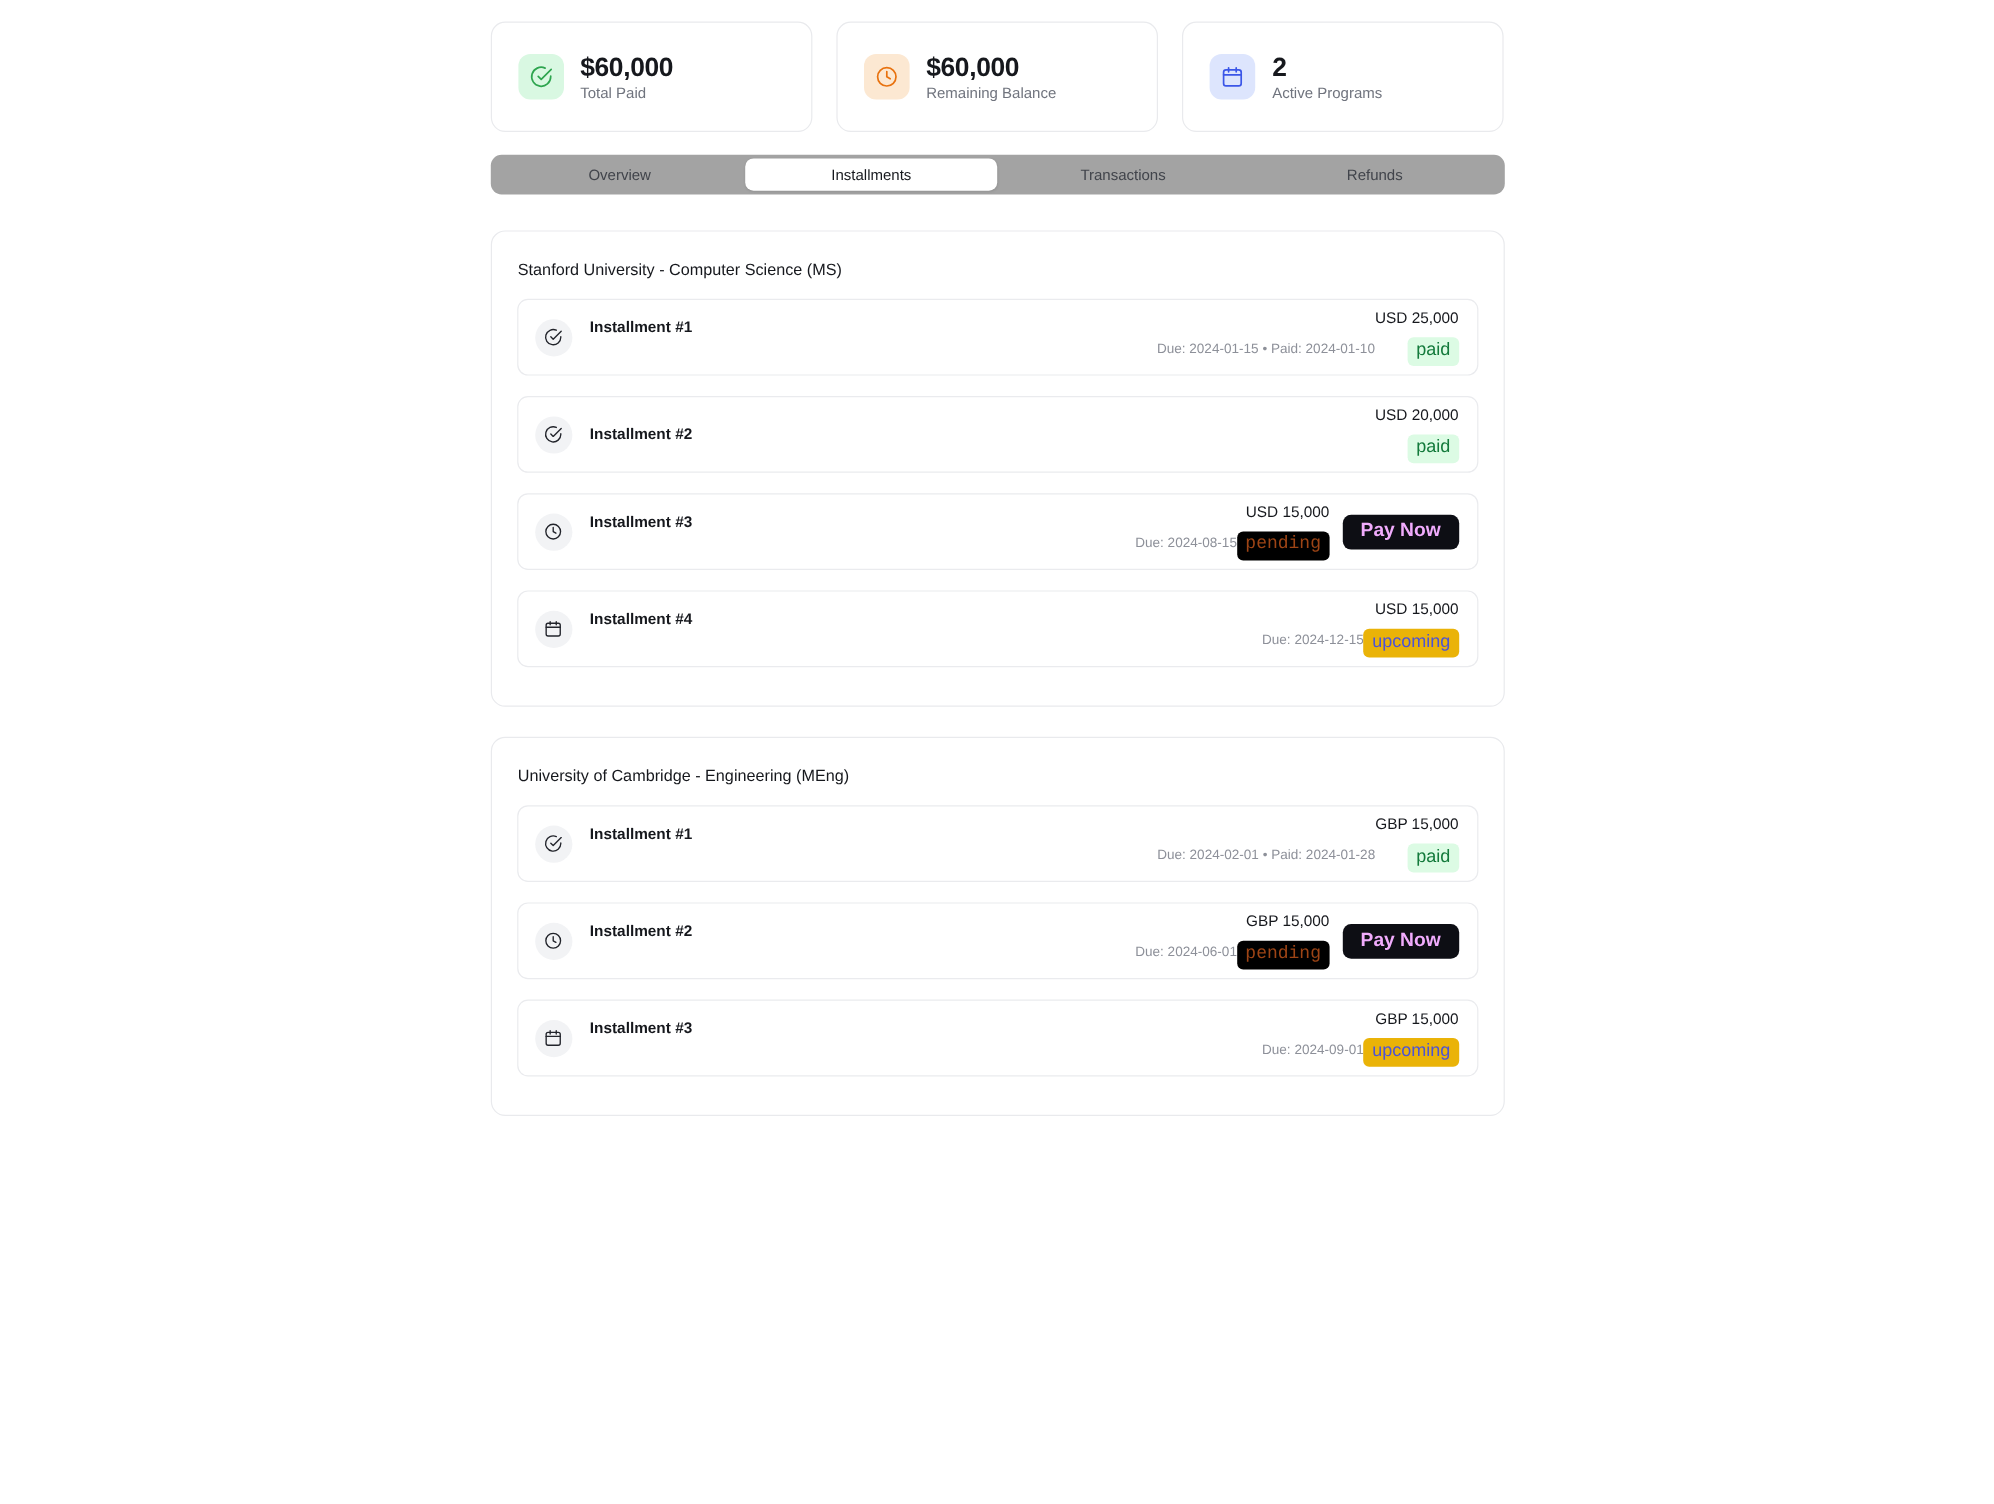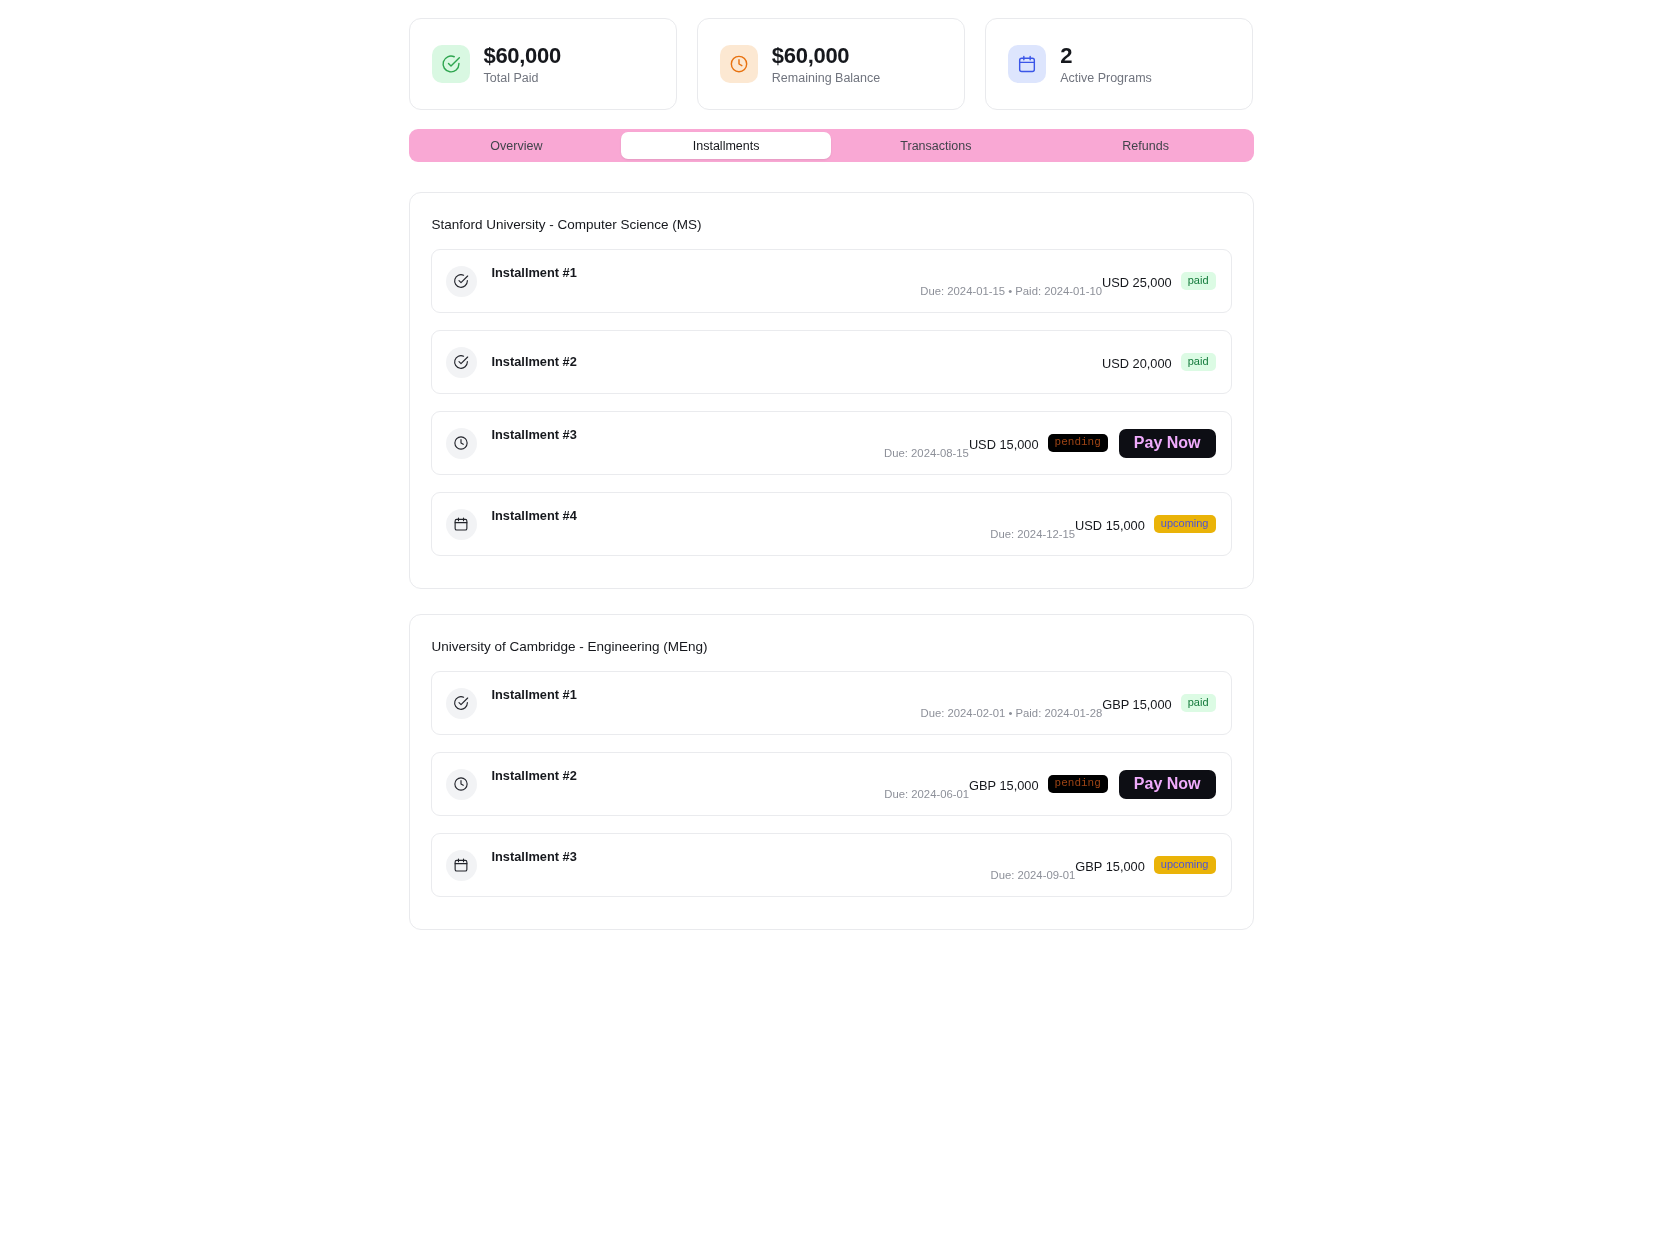--- a/index.html
+++ b/index.html
@@ -63,7 +63,7 @@
 
   
   .tabs {
-    background: #f9a8d4;
+    background: #a3a3a3;
     border-radius: 9px;
     height: 33px;
     display: flex;

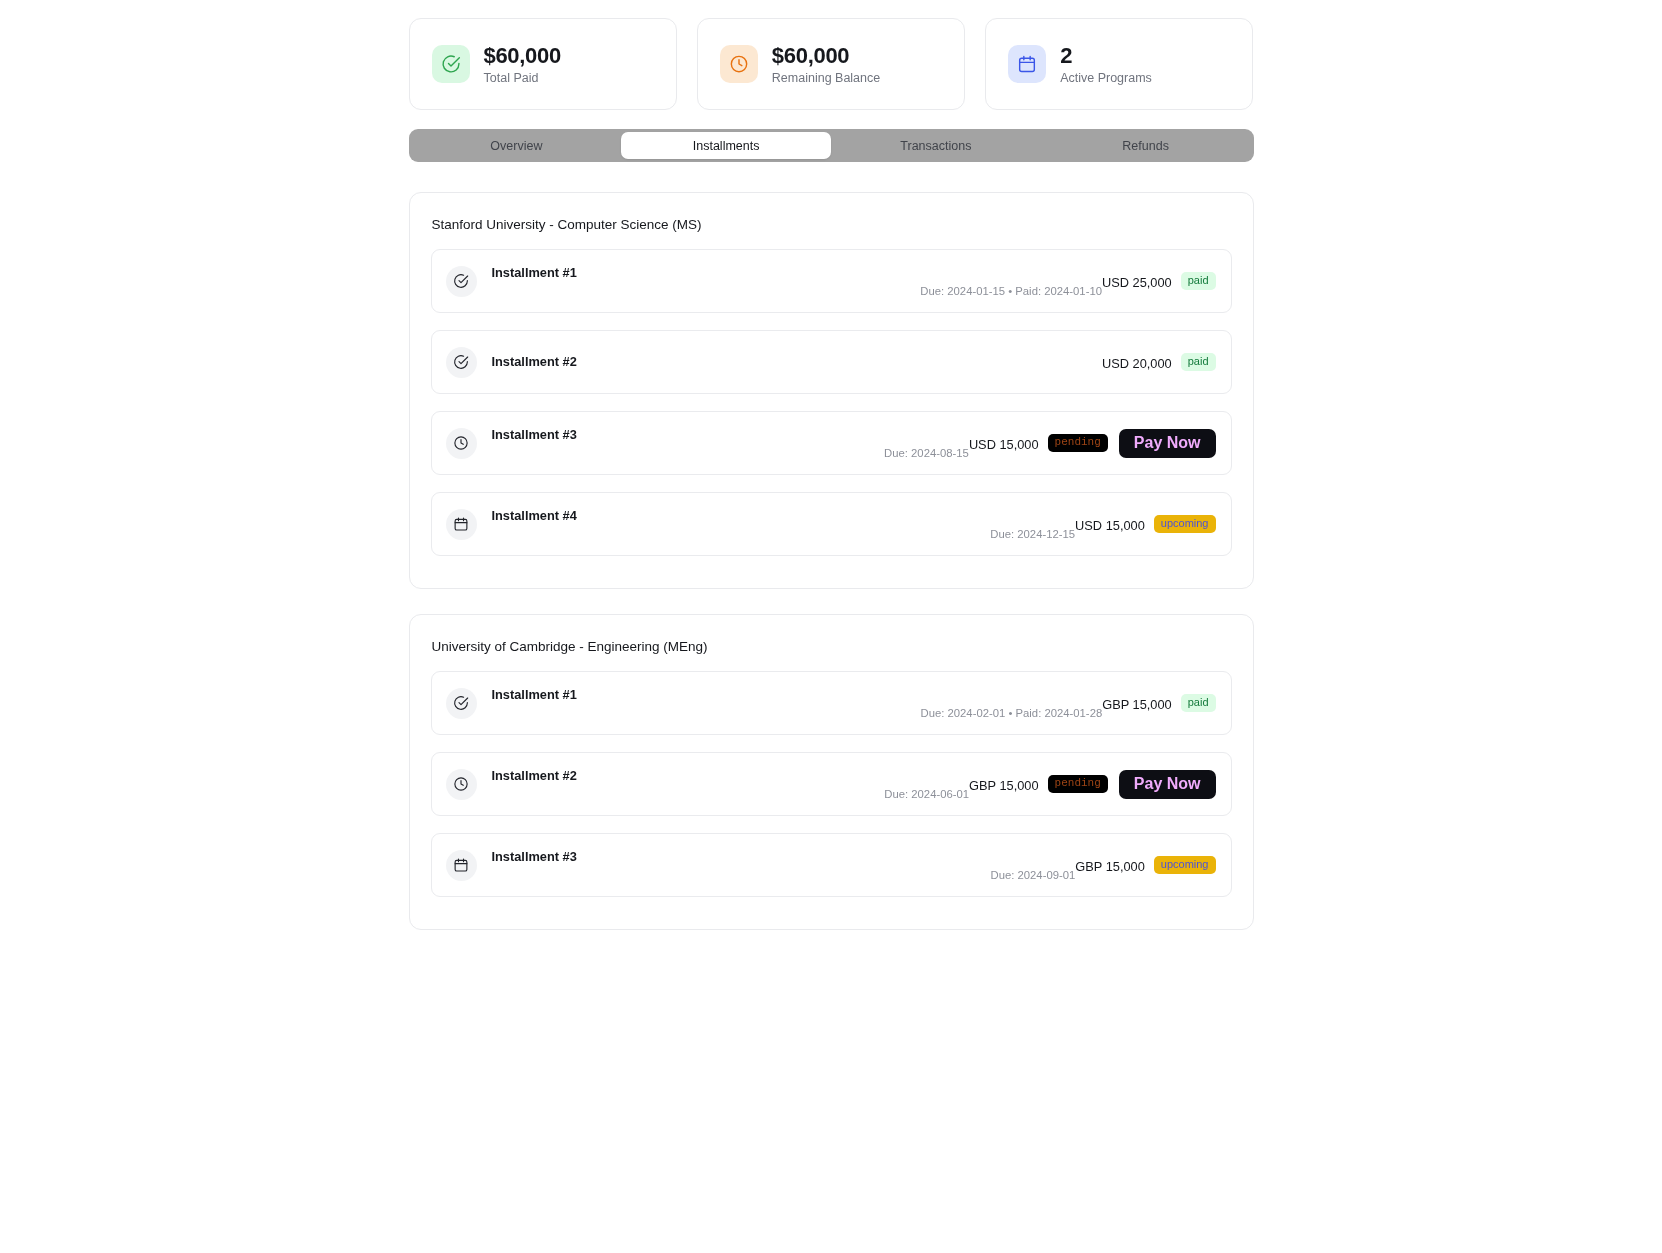--- a/index.html
+++ b/index.html
@@ -148,7 +148,7 @@
   }
   .amount-block {
     display: flex;
-    flex-direction: row;
+    flex-direction: column;
     align-items: flex-end;
     gap: 9px;
   }

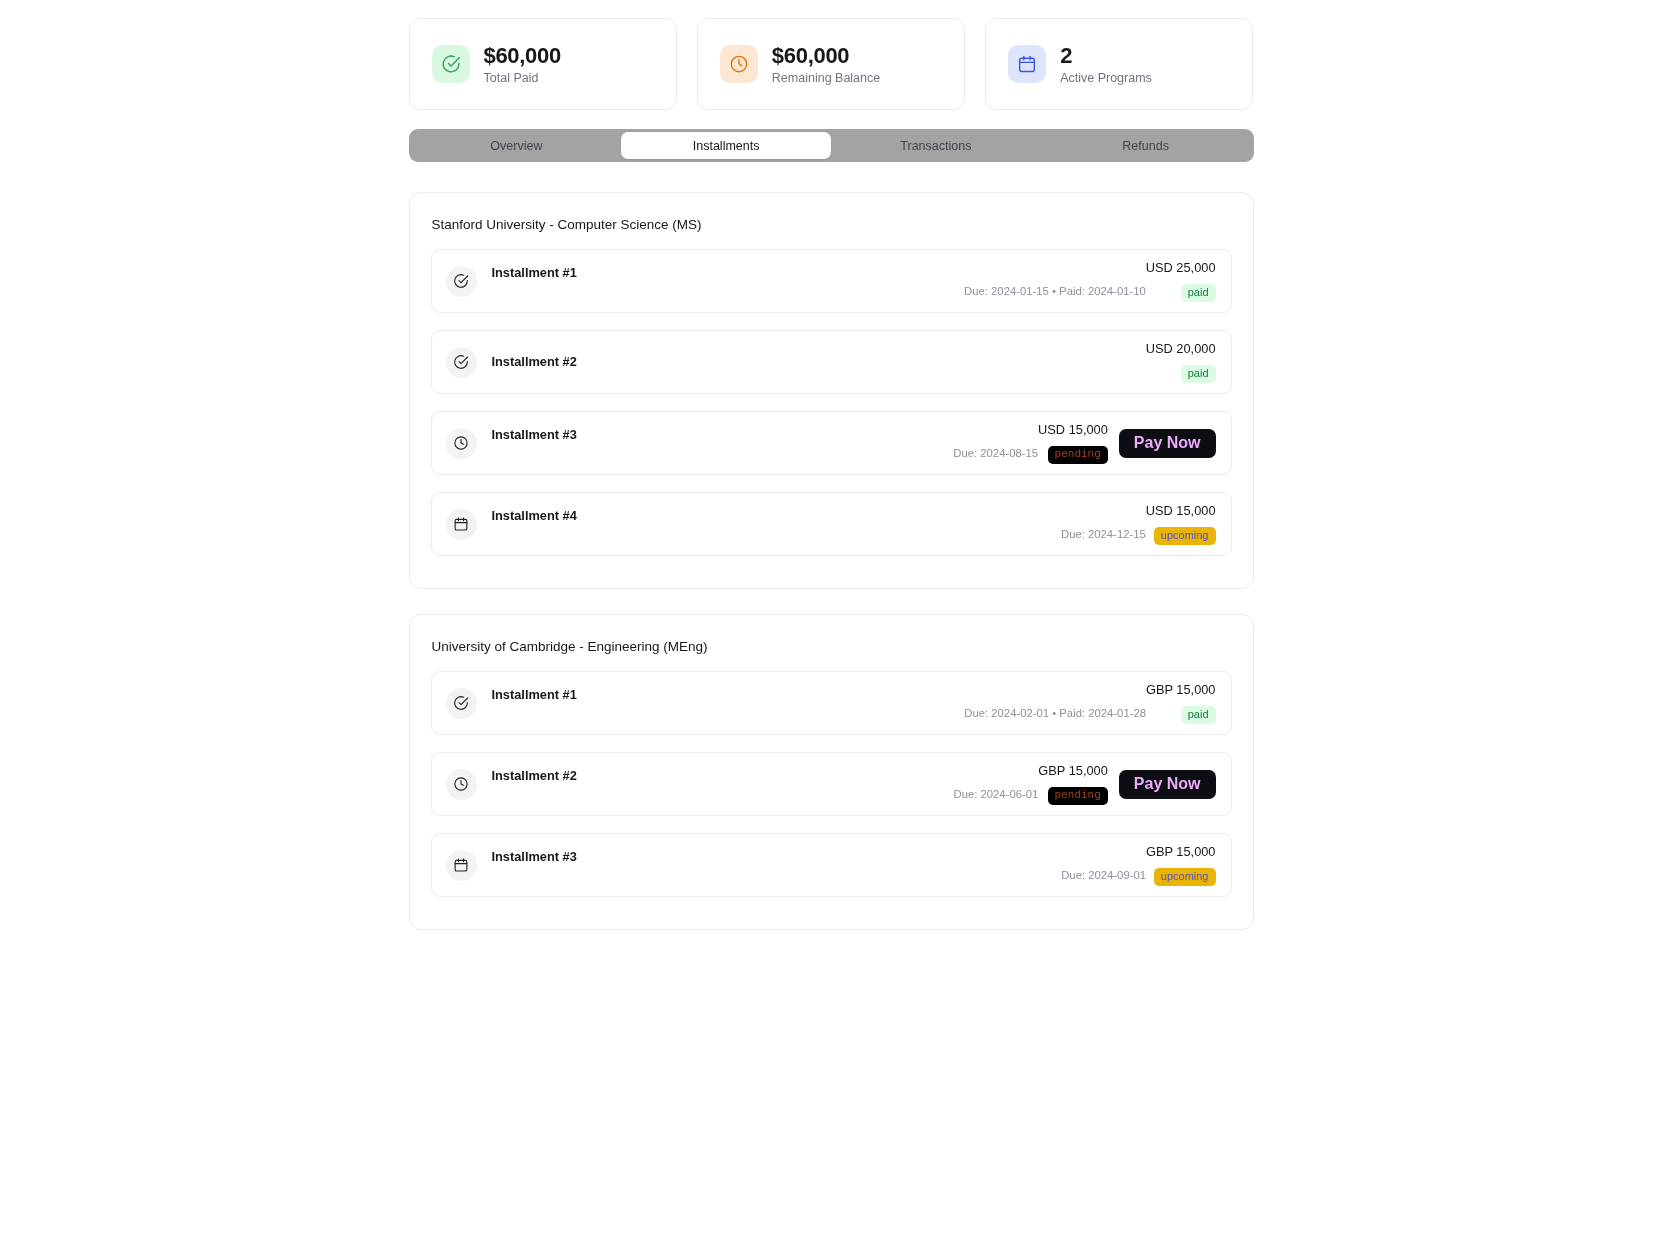--- a/index.html
+++ b/index.html
@@ -158,7 +158,7 @@
     white-space: nowrap;
   }
   .badge {
-    font-size: 11px;
+    font-size: 15px;
     padding: 2px 7px 3px 7px;
     border-radius: 5px;
     line-height: 1.25;

